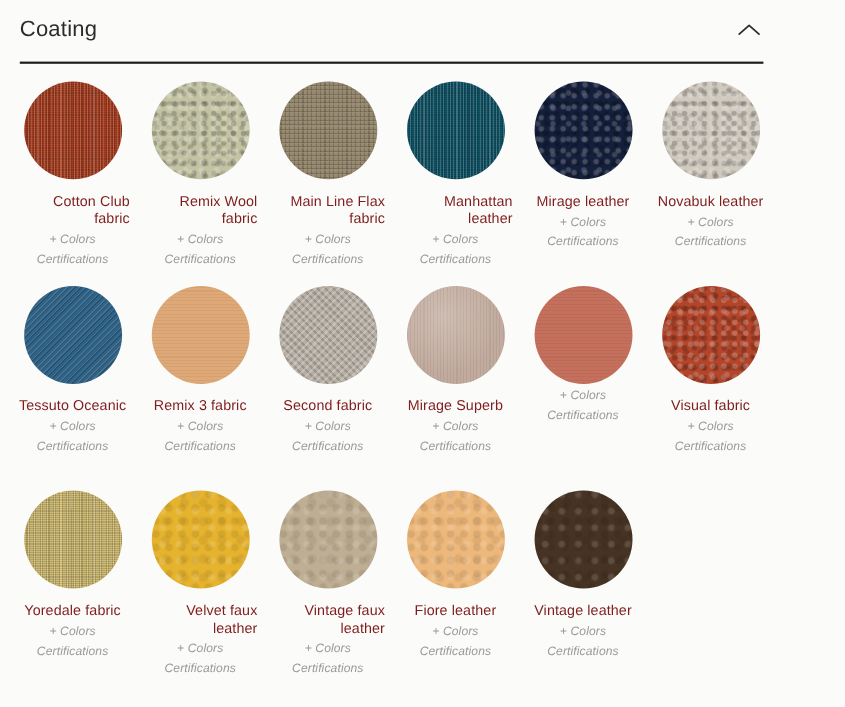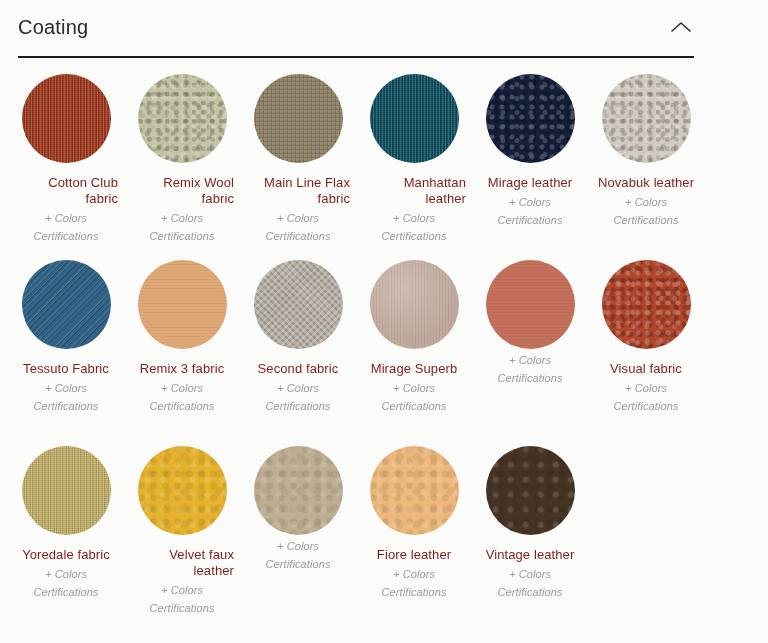--- a/index.html
+++ b/index.html
@@ -268,7 +268,7 @@
           <span class="grain"></span>
           <span class="grain2"></span>
         </div>
-        <div class="item-name">Tessuto Fabric</div>
+        <div class="item-name">Tessuto Oceanic</div>
         <div class="sub-link first">+ Colors</div>
         <div class="sub-link">Certifications</div>
       </div>

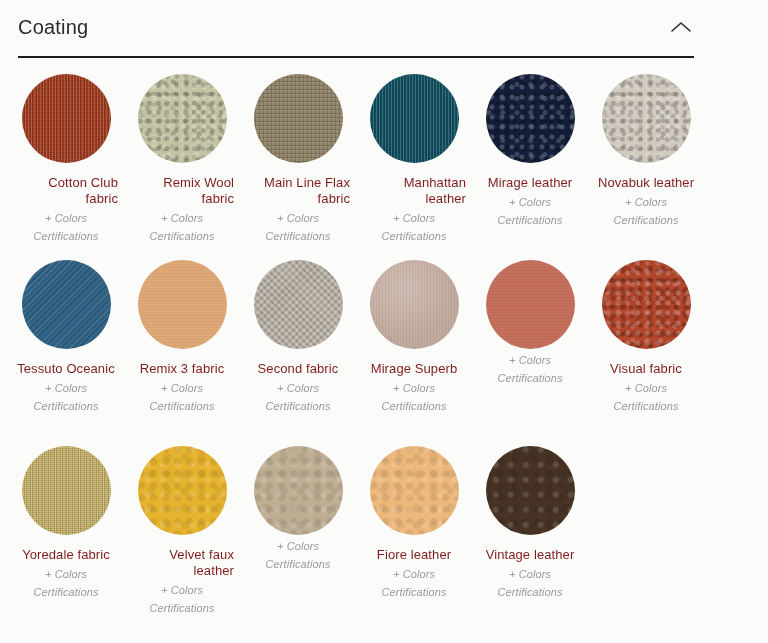--- a/index.html
+++ b/index.html
@@ -339,6 +339,7 @@
           <span class="grain"></span>
           <span class="grain2"></span>
         </div>
+        <div class="item-name">Vintage faux leather</div>
         <div class="sub-link first">+ Colors</div>
         <div class="sub-link">Certifications</div>
       </div>

